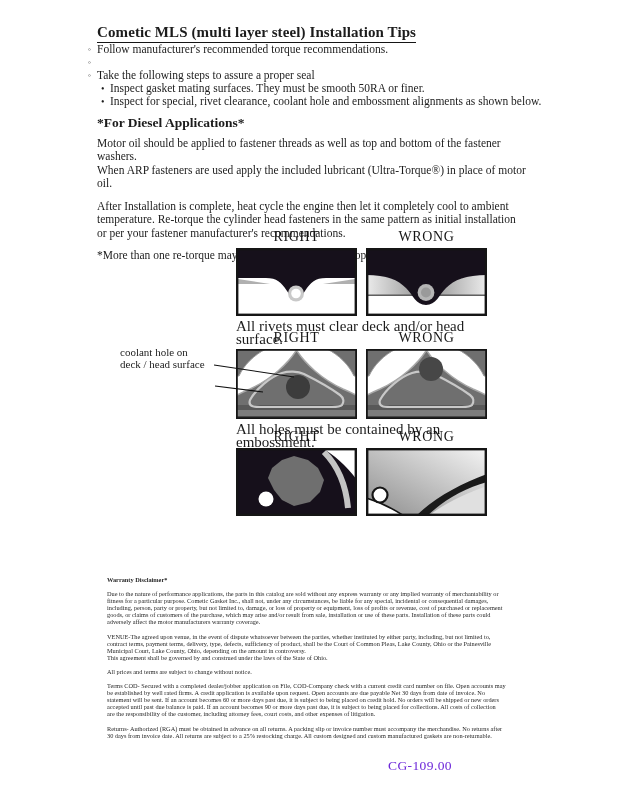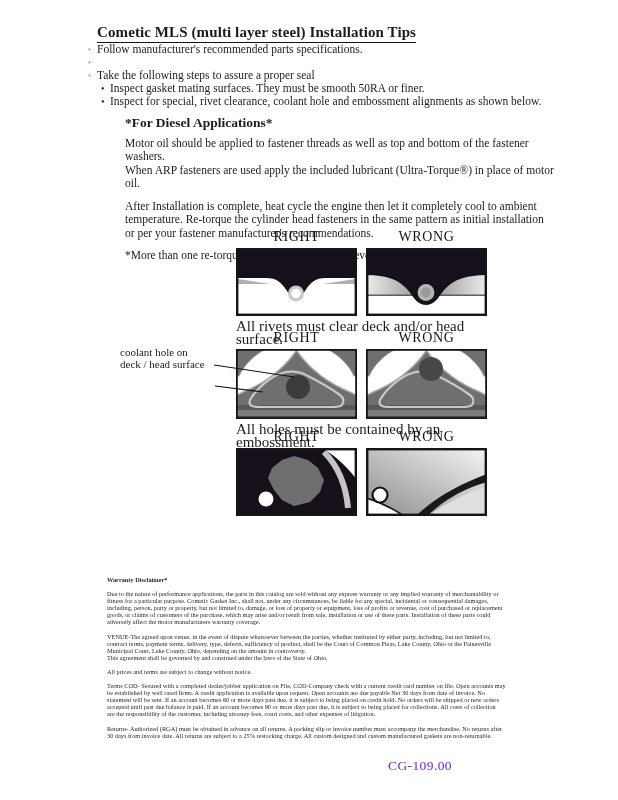--- a/index.html
+++ b/index.html
@@ -55,7 +55,7 @@
   <div class="tips">
     <div class="tip-line">
       <span class="tip-marker">◦</span>
-      <span>Follow manufacturer's recommended parts specifications.</span>
+      <span>Follow manufacturer's recommended torque recommendations.</span>
     </div>
     <div class="tip-line">
       <span class="tip-marker">◦</span>

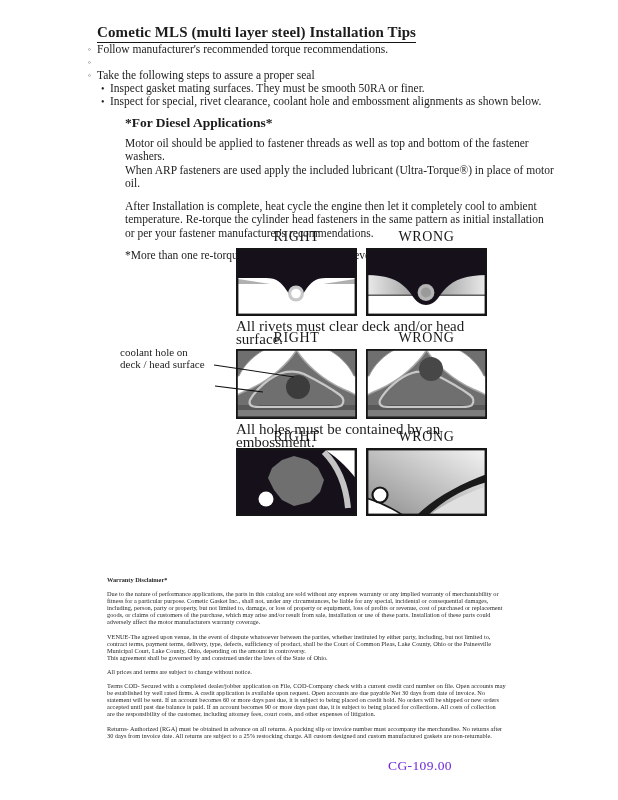--- a/index.html
+++ b/index.html
@@ -19,7 +19,7 @@
   .sub { margin-left:13px; }
   .sub .tip-marker { font-size:10px; }
   
-  .diesel { position:absolute; left:97px; top:116px; width:446px; font-size:11.5px; line-height:13.5px;margin-left:28px; }
+  .diesel { position:absolute; left:97px; top:116px; width:446px; font-size:11.5px; line-height:13.5px; }
   .diesel-h { font-size:13.5px; font-weight:bold; margin:0 0 7px 0; }
   .diesel p { margin:0 0 9px 0; white-space:pre-line; }
   

